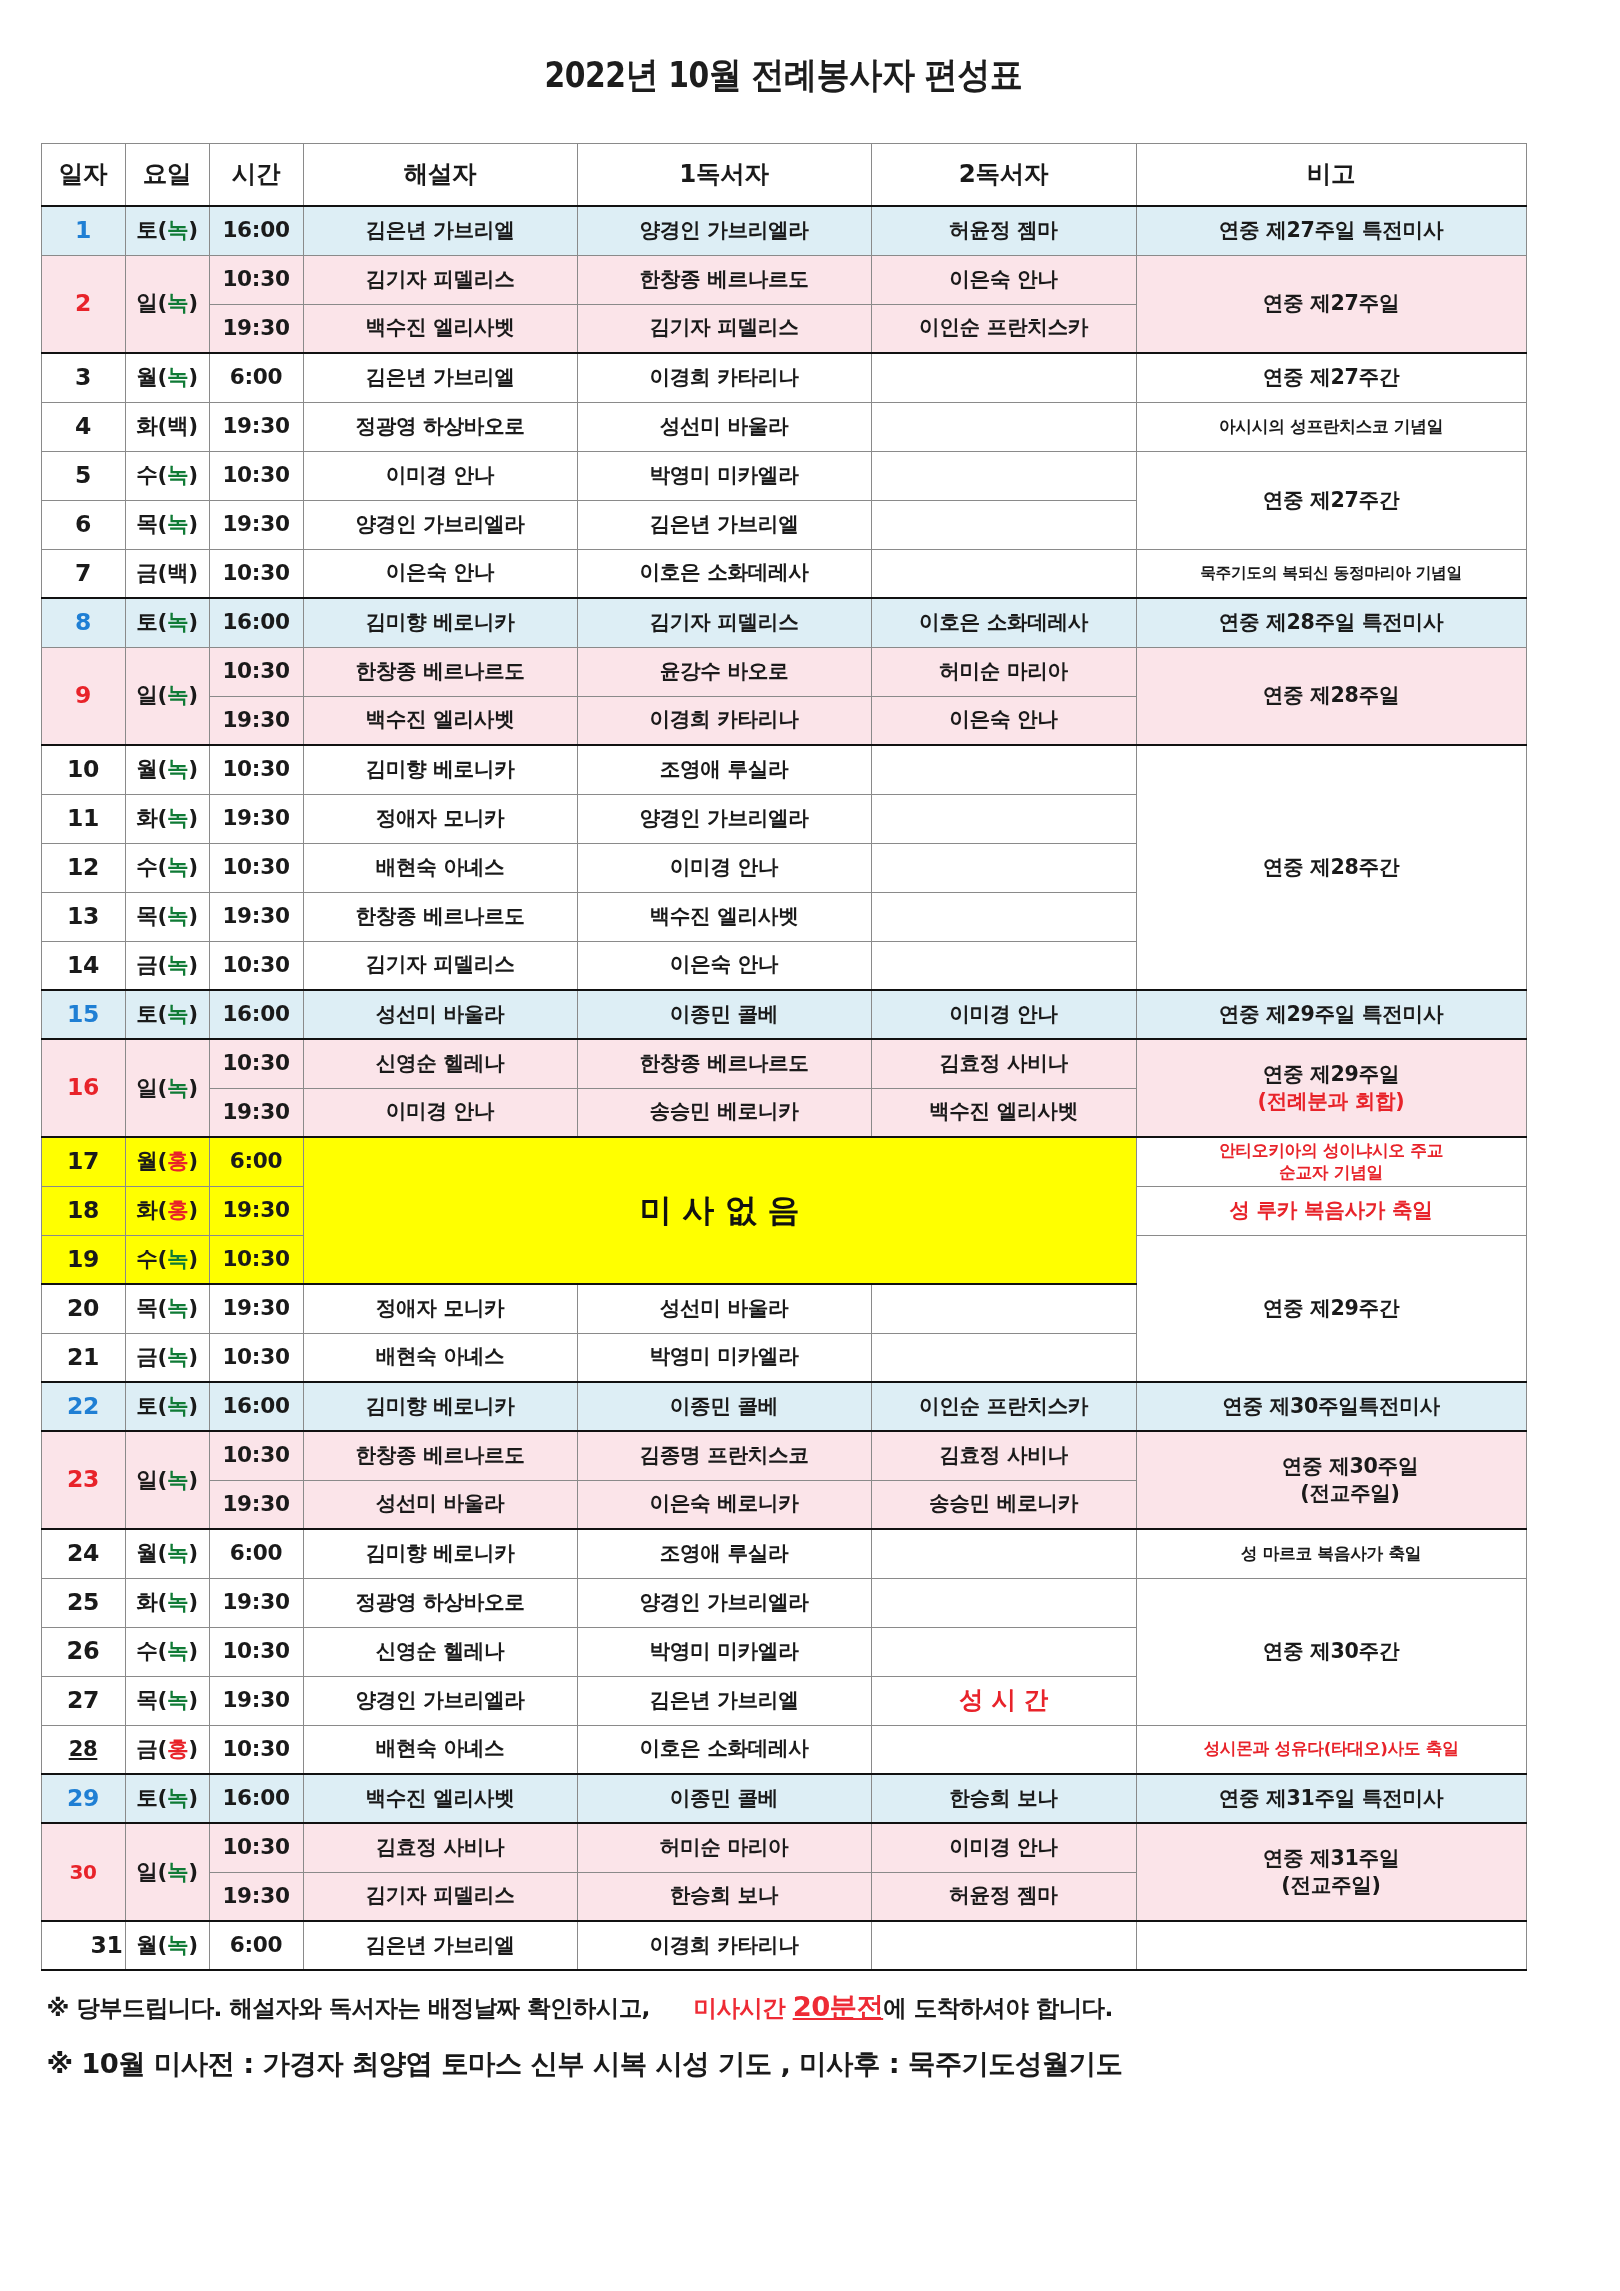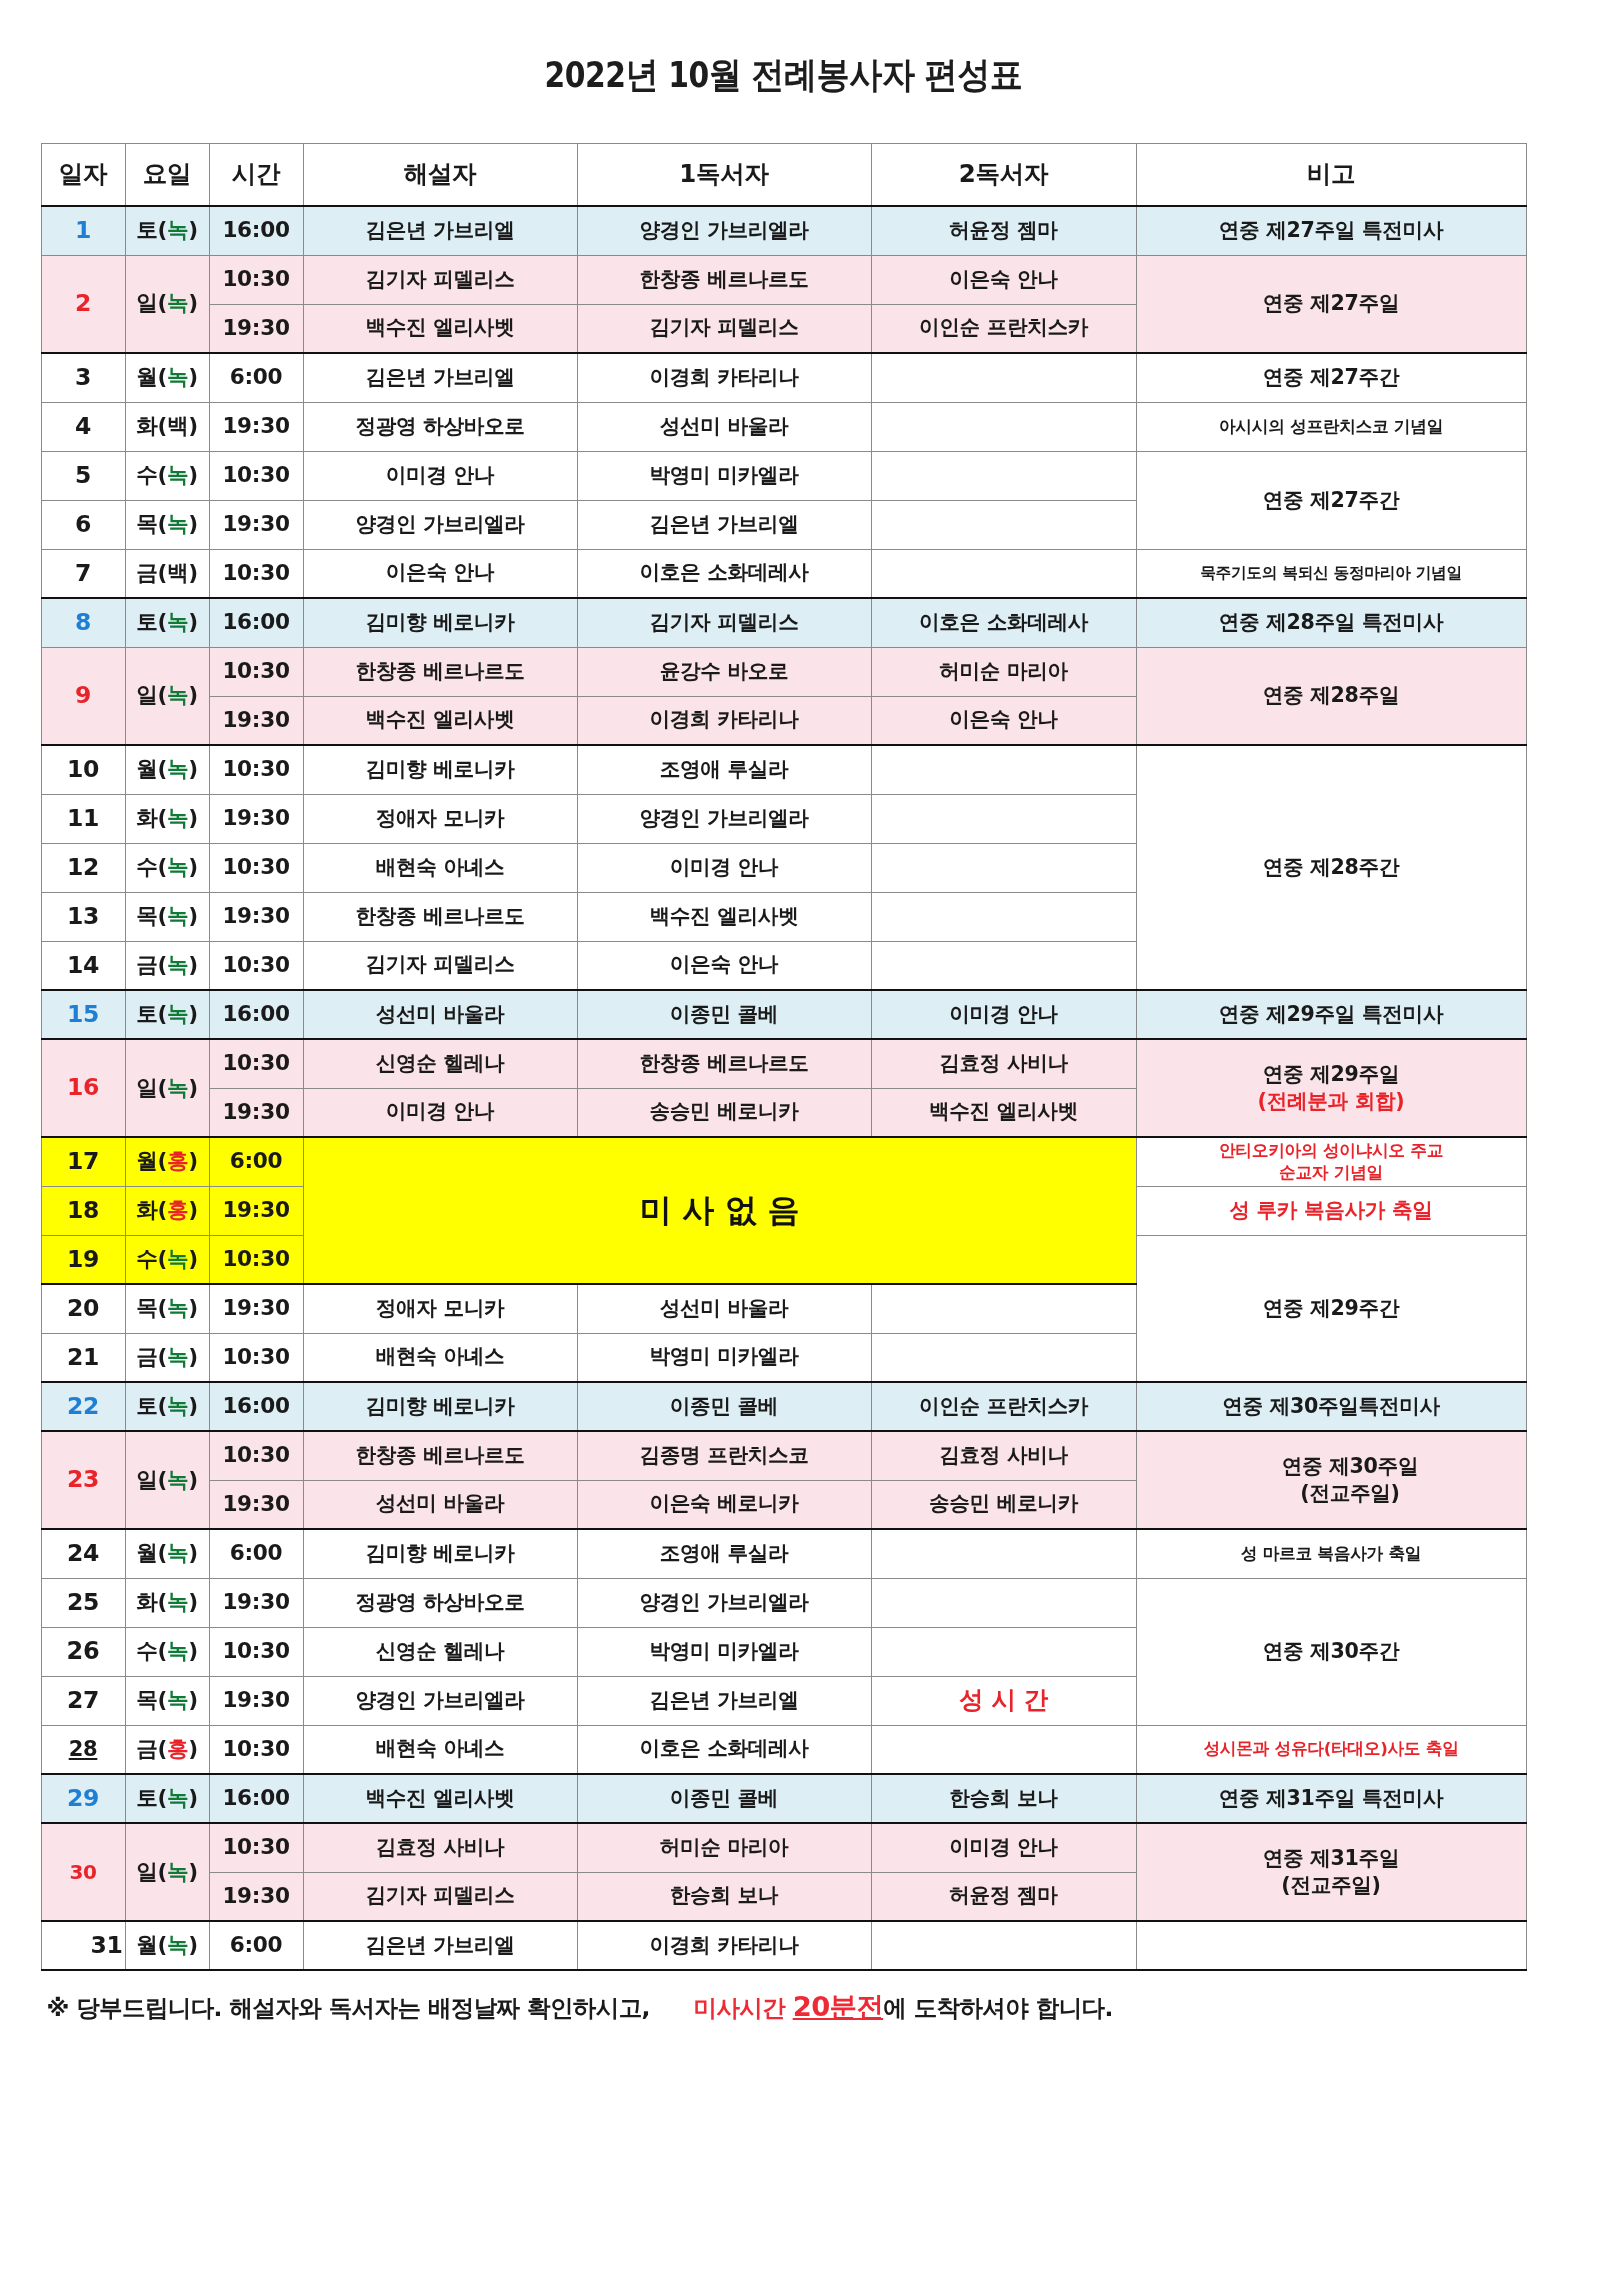--- a/index.html
+++ b/index.html
@@ -476,6 +476,7 @@
     <div class="foot-line-1">
       <span>※ 당부드립니다. 해설자와 독서자는 배정날짜 확인하시고, </span><span class="hl-red">미사시간 </span><span class="hl-under">20분전</span><span>에 도착하셔야 합니다.</span>
     </div>
+    <div class="foot-line-2">※ 10월 미사전 : 가경자 최양엽 토마스 신부 시복 시성 기도 ,  미사후 : 묵주기도성월기도</div>
   </div>
 
 </div>

